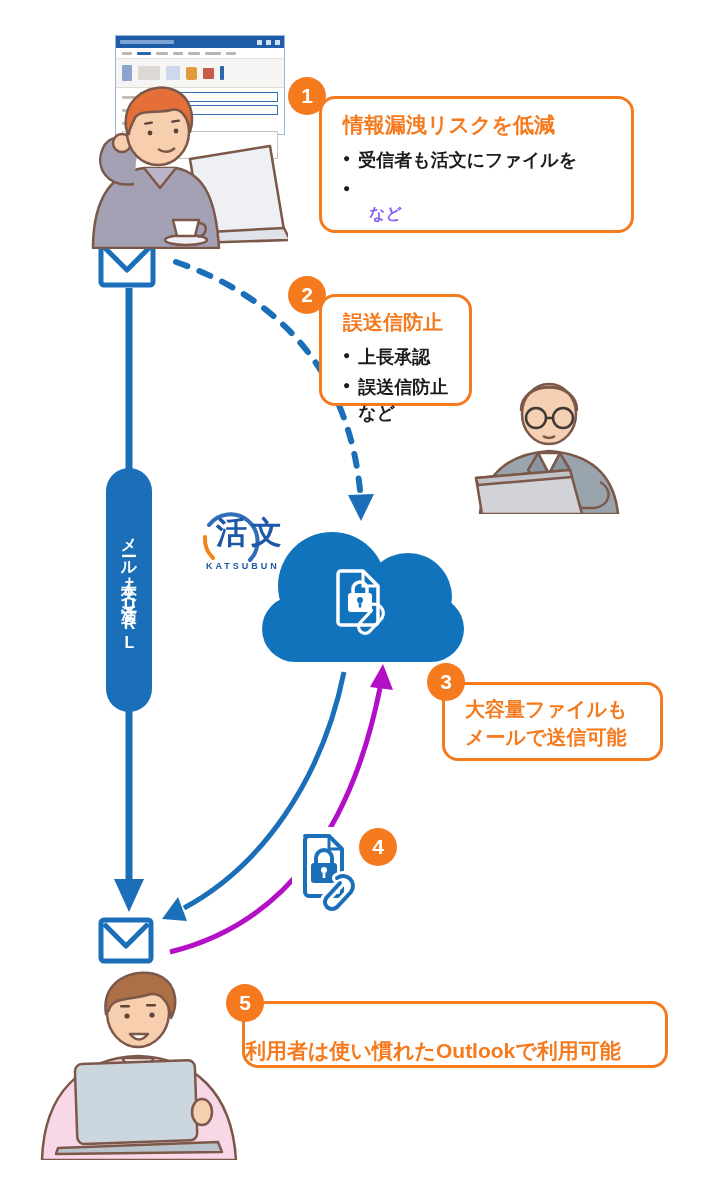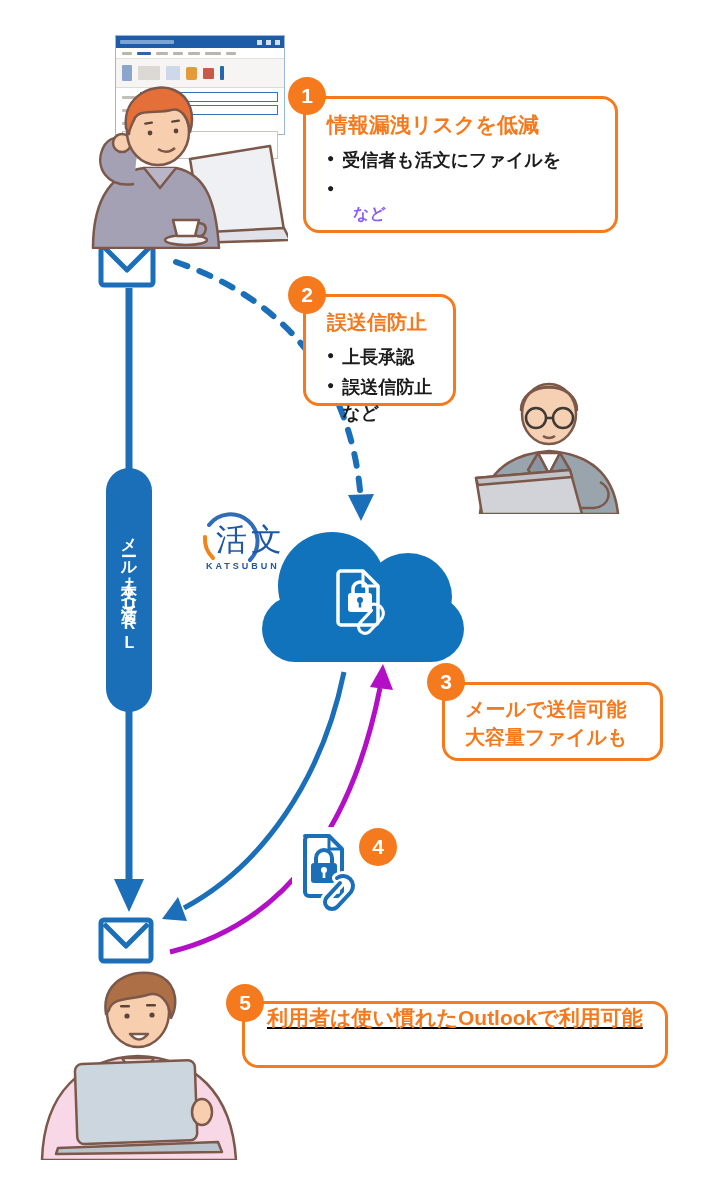--- a/index.html
+++ b/index.html
@@ -20,7 +20,7 @@
   .note{font-size:16px;font-weight:600;color:#8b5cf6;margin-left:26px;}
   .c-line{color:#f5791d;font-weight:bold;font-size:20px;line-height:1.42;}
   .c5-line{color:#f5791d;font-weight:bold;font-size:21px;}
-  .pad1{padding:13px 16px 8px 21px;}
+  .pad1{padding:13px 16px 8px 21px;margin-left:16px;}
   .pad-lines{padding:10px 12px 8px 20px;}
   .c5-flex{display:flex;align-items:flex-start;height:100%;padding-left:22px;box-sizing:border-box;text-decoration:underline;}
 

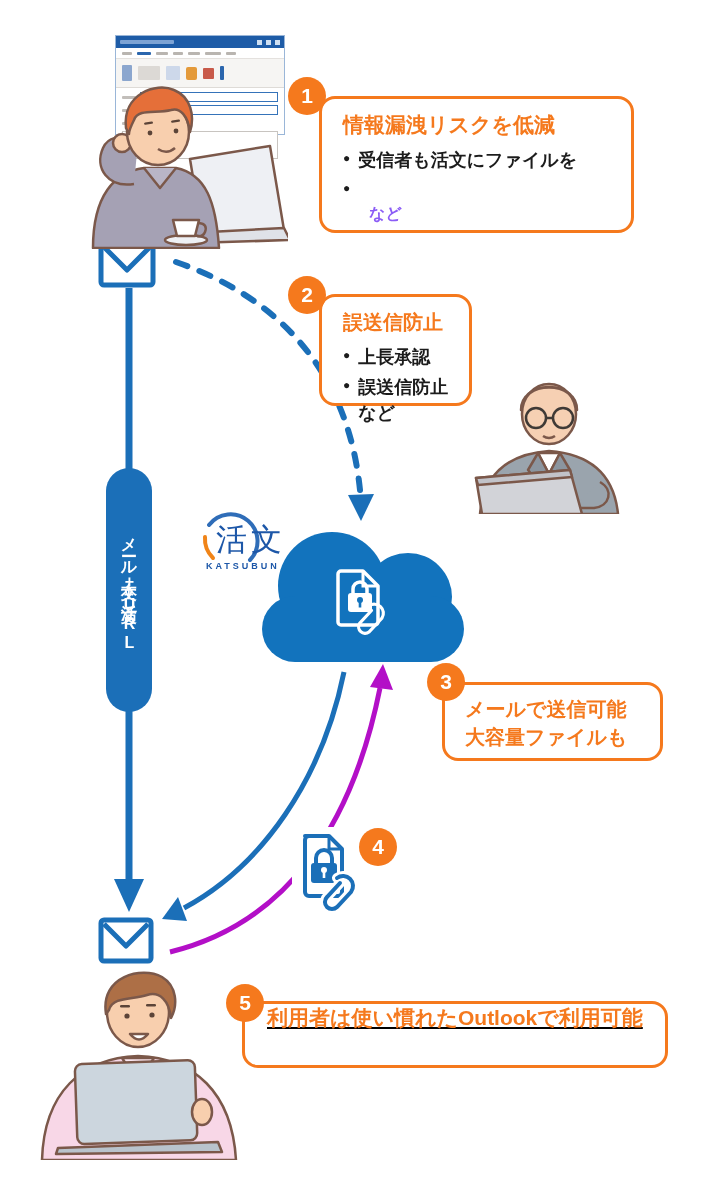--- a/index.html
+++ b/index.html
@@ -32,7 +32,7 @@
 
   
   .logo{position:absolute;left:200px;top:503px;width:104px;height:82px;z-index:2;}
-  .logo .kanji{position:absolute;left:16px;top:16px;font-size:31px;font-weight:normal;color:#1d57a8;letter-spacing:4px;}
+  .logo .kanji{position:absolute;left:16px;top:9px;font-size:31px;font-weight:bold;color:#1d57a8;letter-spacing:4px;}
   .logo .romaji{position:absolute;left:6px;top:58px;font-size:9px;font-weight:bold;color:#1d57a8;letter-spacing:3px;}
 
   

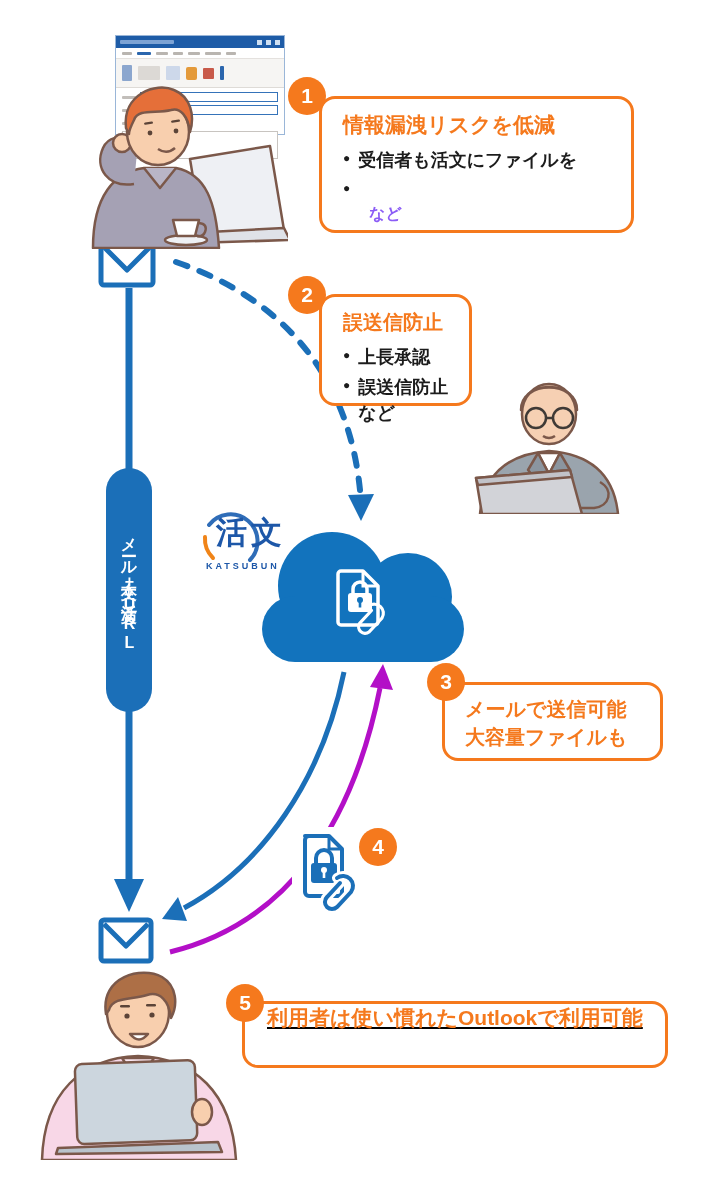--- a/index.html
+++ b/index.html
@@ -277,8 +277,8 @@
     <span>3</span>
   </div>
   <div class="callout pad-lines" style="left:442px;top:682px;width:221px;height:79px">
+    <div class="c-line">大容量ファイルも</div>
     <div class="c-line">メールで送信可能</div>
-    <div class="c-line">大容量ファイルも</div>
   </div>
 
   <div class="badge" style="left:359px;top:828px">

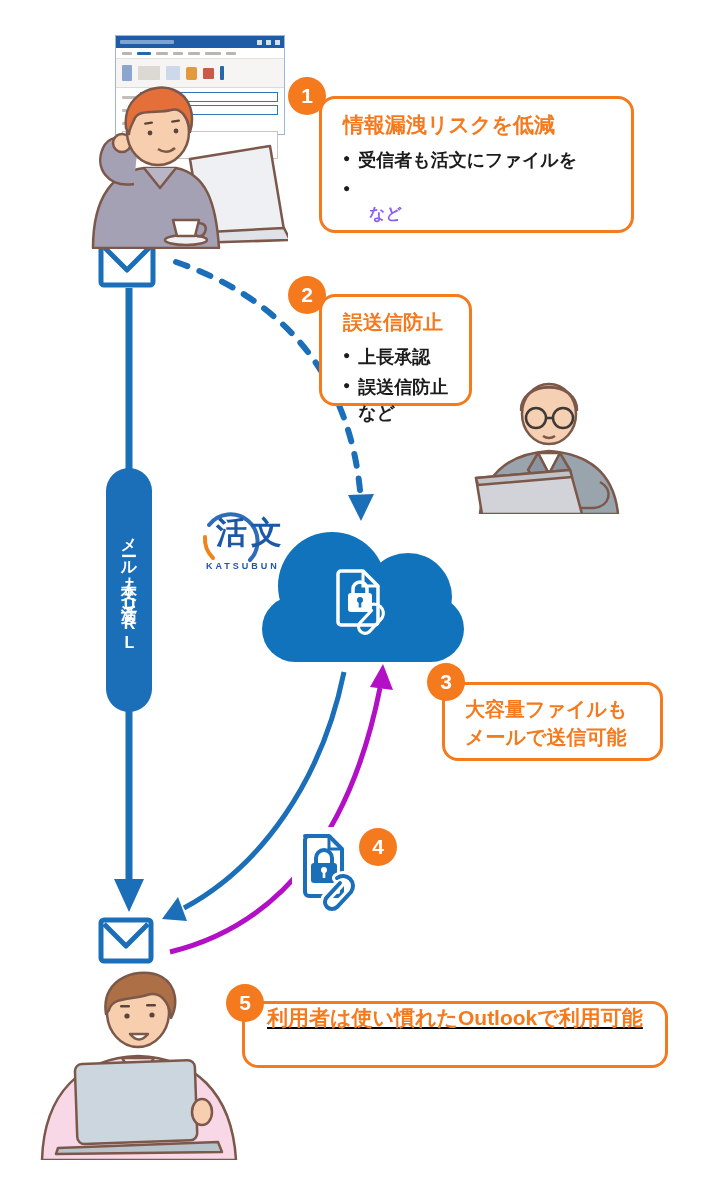--- a/index.html
+++ b/index.html
@@ -22,7 +22,7 @@
   .c5-line{color:#f5791d;font-weight:bold;font-size:21px;}
   .pad1{padding:13px 16px 8px 21px;margin-left:16px;}
   .pad-lines{padding:10px 12px 8px 20px;}
-  .c5-flex{display:flex;align-items:flex-start;height:100%;padding-left:22px;box-sizing:border-box;text-decoration:underline;}
+  .c5-flex{display:flex;align-items:flex-end;height:100%;box-sizing:border-box;}
 
   
   .pill{position:absolute;left:106px;top:468px;width:46px;height:244px;background:#1b6fb8;

